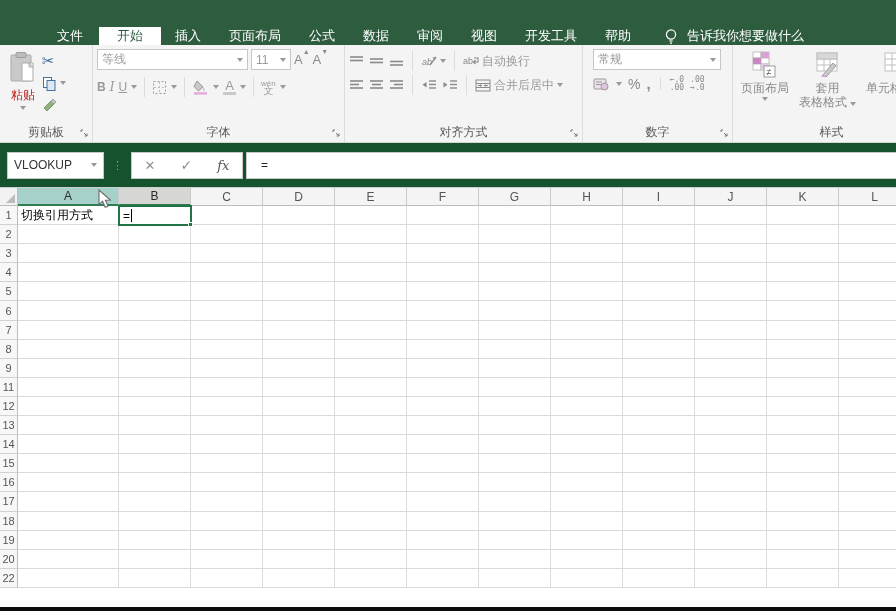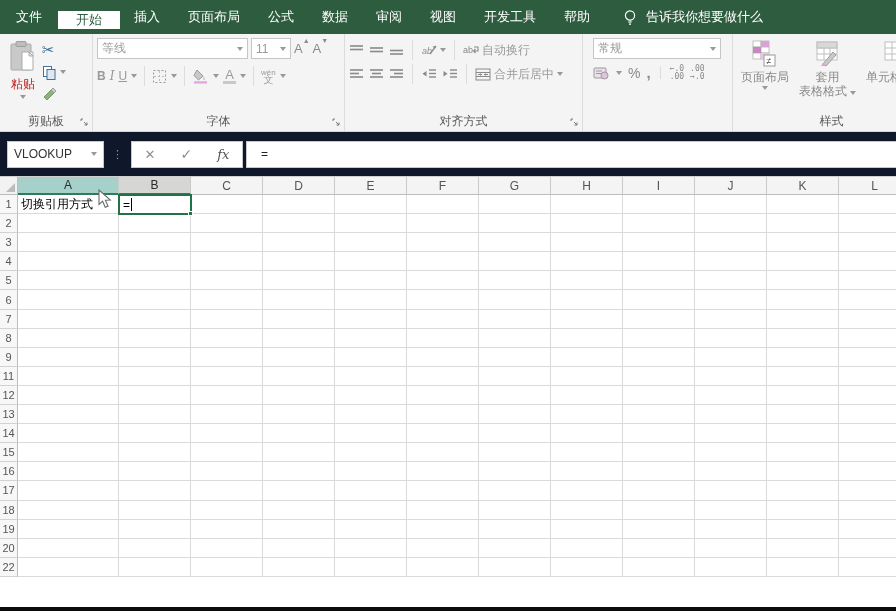--- a/index.html
+++ b/index.html
@@ -7,7 +7,7 @@
   body { font-family:"Liberation Sans","DejaVu Sans",sans-serif; font-size:12px; color:#444; background:#fff; position:relative; }
 
   
-  .tabbar { height:34px; background:#2E5C3F; display:flex; align-items:center; color:#fff; }
+  .tabbar { height:45px; background:#2E5C3F; display:flex; align-items:flex-end; color:#fff;padding-left:41px; }
   .tab { padding:0 14px; display:flex; align-items:center; font-size:13px; cursor:default; }
   .tab.file { padding:0 16px; }
   .tab.active { background:#fff; color:#2E5C3F; margin-top:5px; padding:0 18px; }

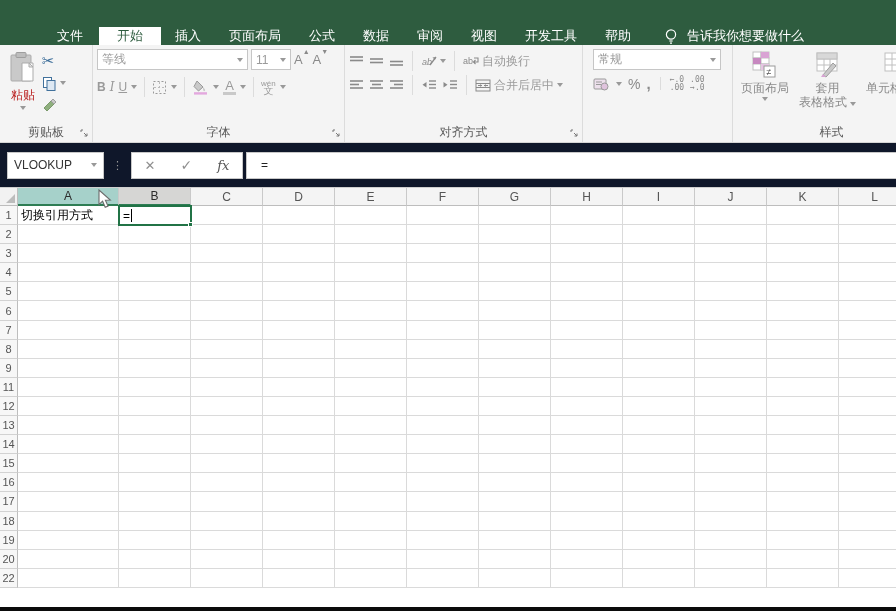--- a/index.html
+++ b/index.html
@@ -366,6 +366,14 @@
           </span>
         </div>
       </div>
+      <div class="glabel">
+        <span>数字</span>
+        <span class="launcher">
+          <svg width="9" height="9" viewBox="0 0 9 9">
+              <path d="M1 3 V1 H3 M4 4 L7 7 M7 4.5 V7 H4.5" fill="none" stroke="#777" stroke-width="1"></path>
+            </svg>
+        </span>
+      </div>
     </div>
 
     <div class="rgroup g-style">

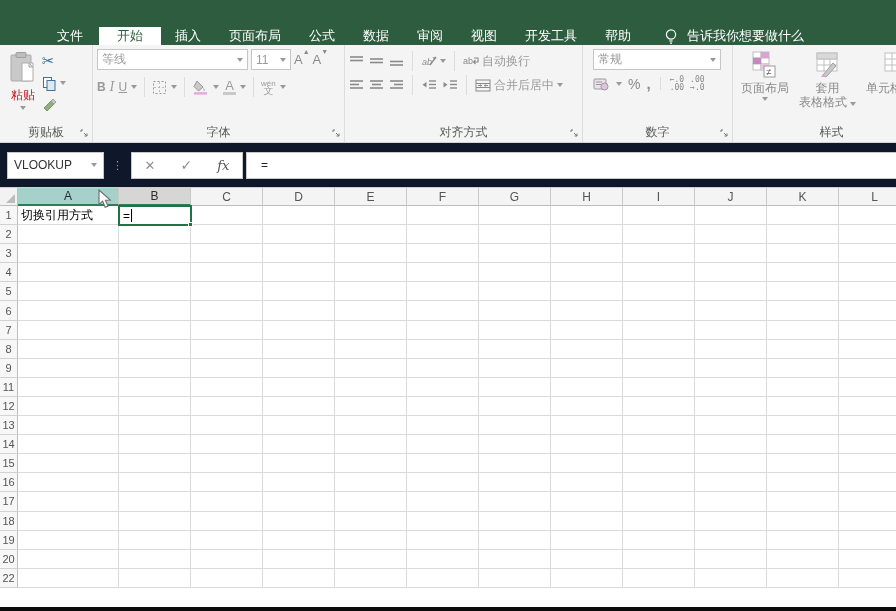--- a/index.html
+++ b/index.html
@@ -58,7 +58,7 @@
   .sbtn { display:flex; flex-direction:column; align-items:center; gap:2px; color:#8a8a8a; white-space:nowrap; font-size:12px; line-height:14px; padding-top:2px; }
 
   
-  .fbar { height:45px; background:#0f172a; display:flex; align-items:center; padding:0; border-bottom:1px solid #CFCFCF; }
+  .fbar { height:45px; background:#14532d; display:flex; align-items:center; padding:0; border-bottom:1px solid #CFCFCF; }
   .namebox { width:97px; height:27px; background:#fff; border:1px solid #C8C8C8; margin-left:7px; display:flex; align-items:center; padding:0 6px; justify-content:space-between; color:#333; }
   .fdots { color:#999; font-size:11px; letter-spacing:0; margin:0 8px; }
   .fxbox { width:112px; height:27px; background:#fff; border:1px solid #C8C8C8; display:flex; align-items:center; justify-content:space-around; color:#8f8f8f; }

